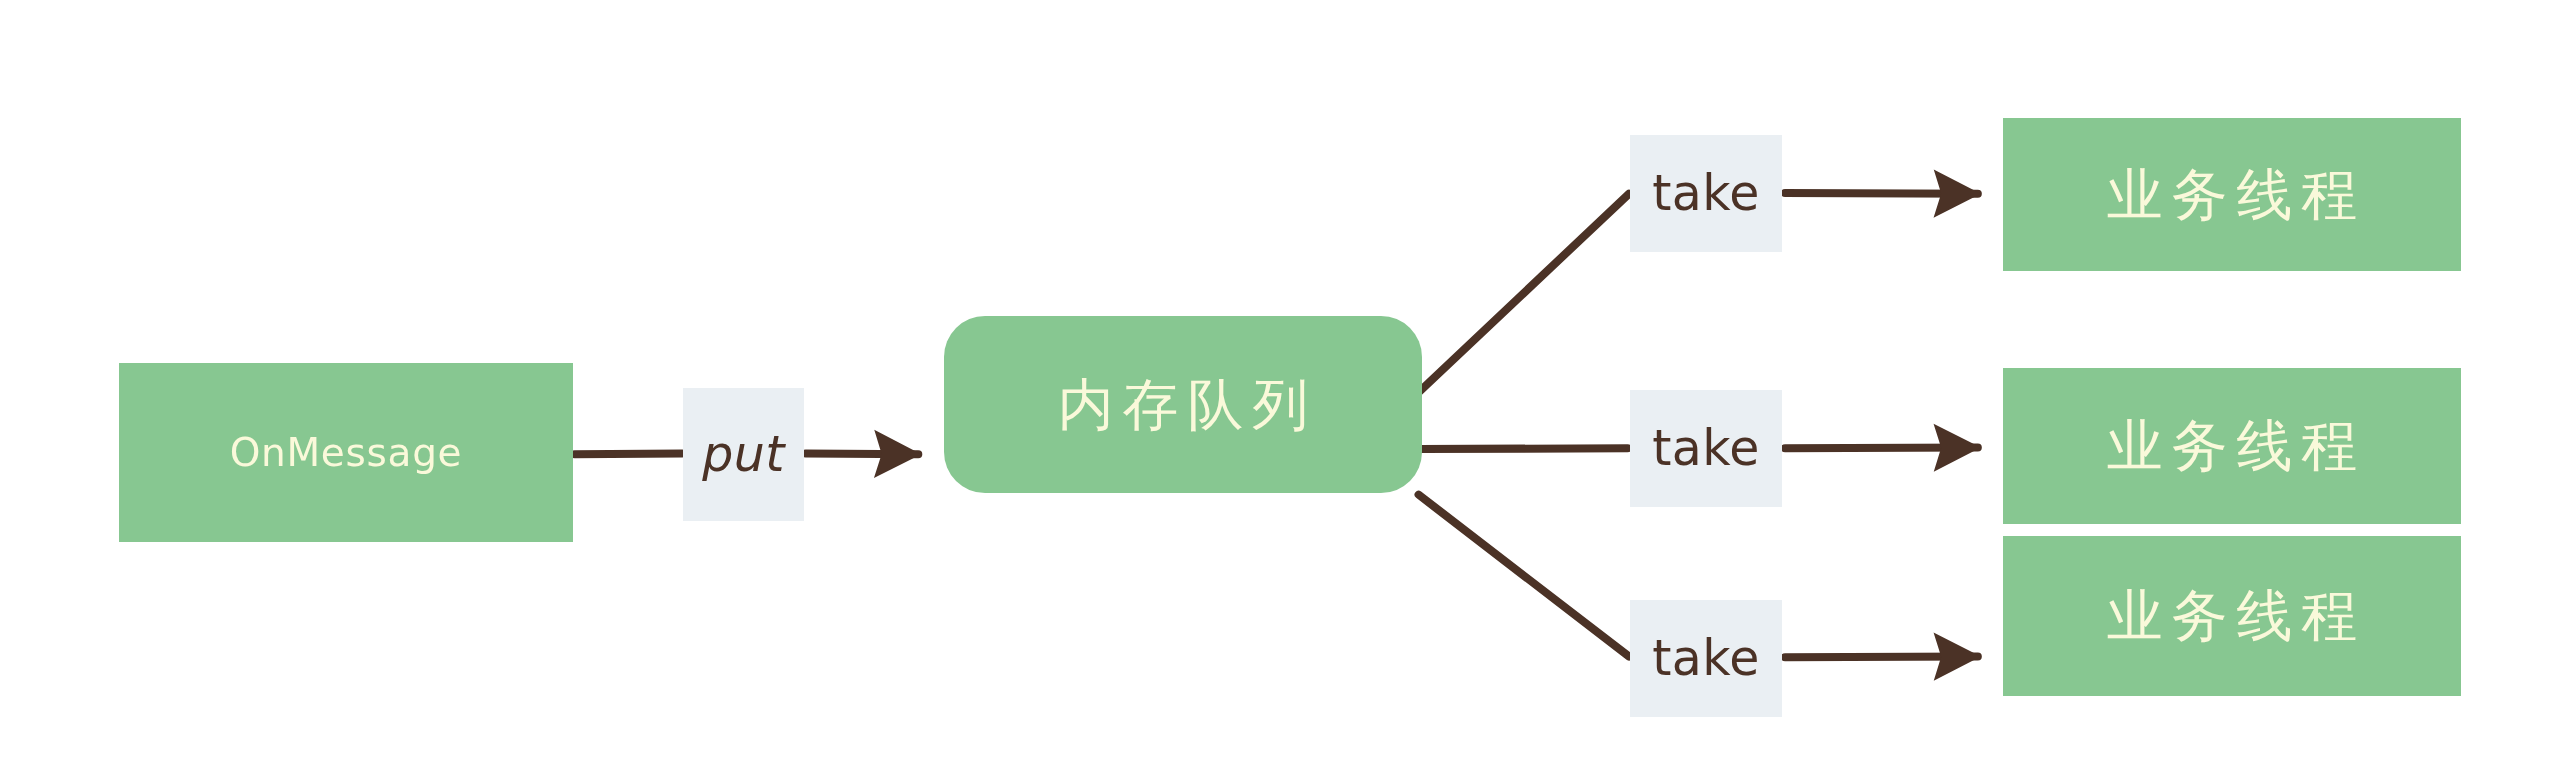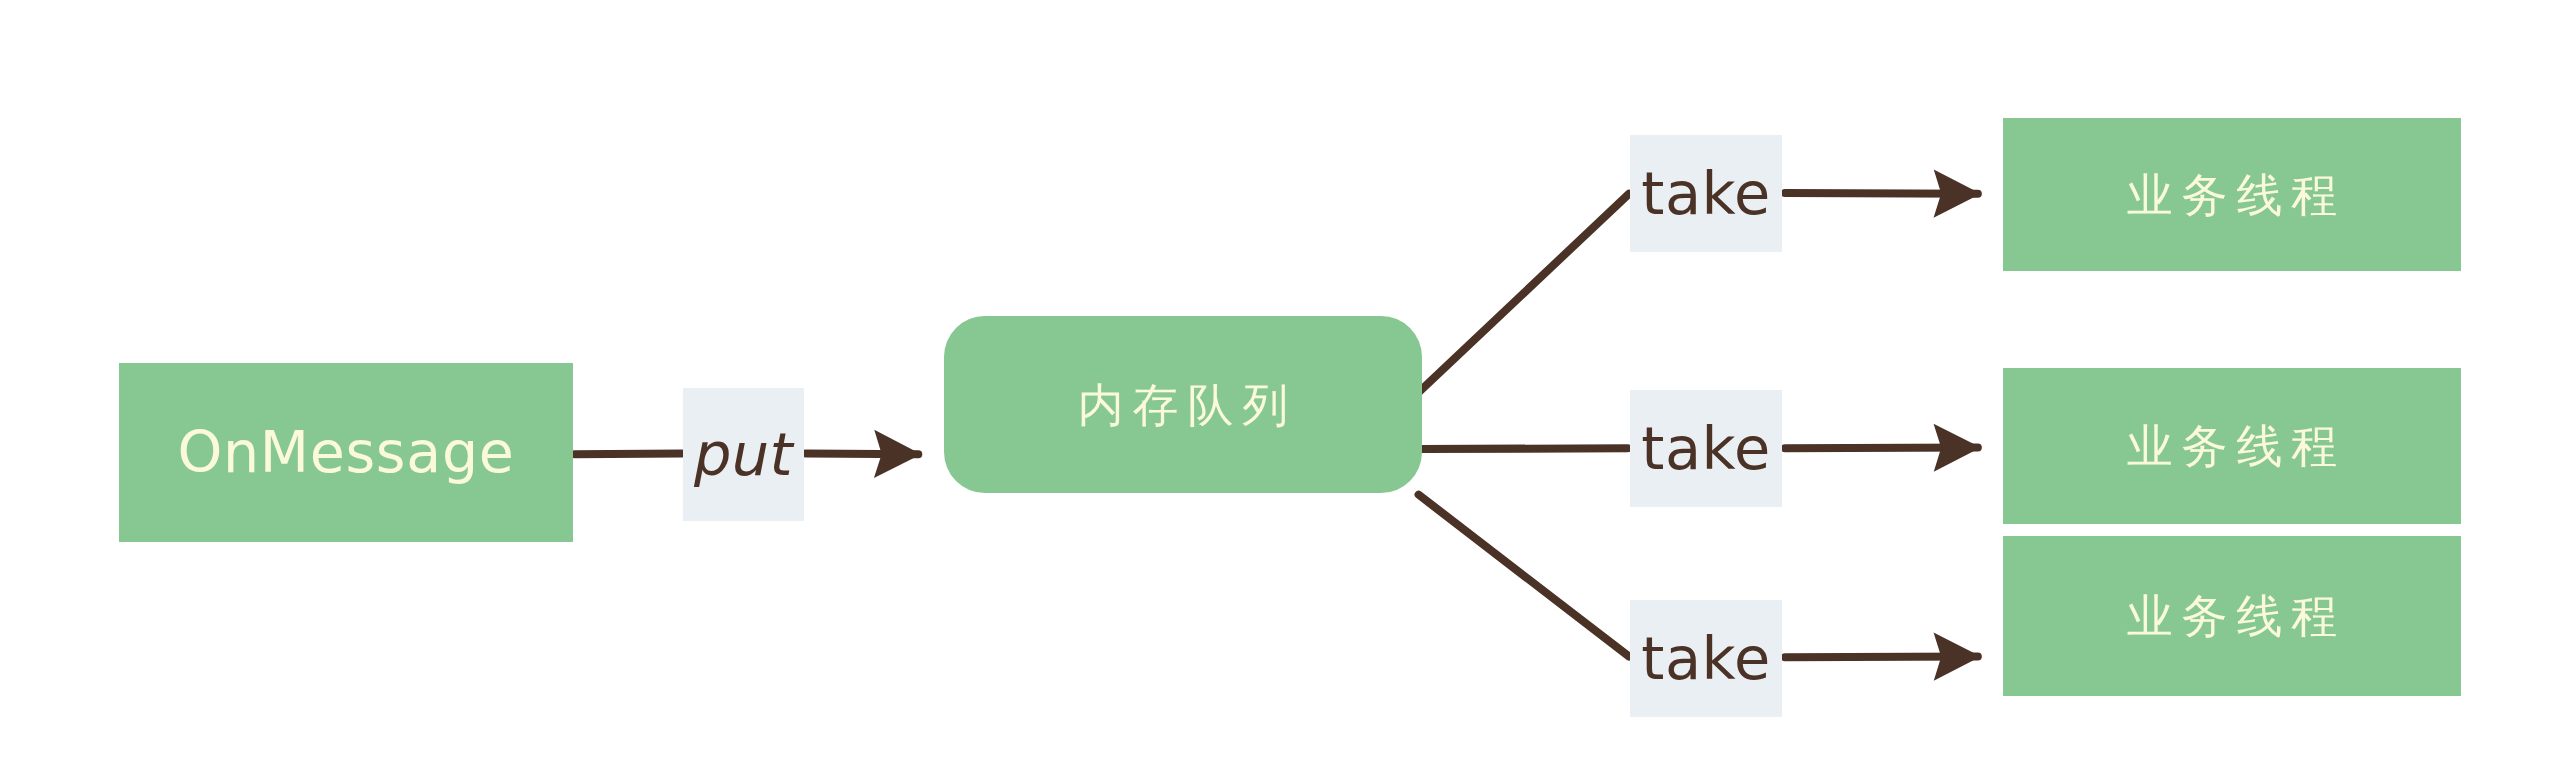--- a/index.html
+++ b/index.html
@@ -77,7 +77,7 @@
   }
   .edge-label span {
     font-family: "DejaVu Sans", sans-serif;
-    font-size: 59px;
+    font-size: 49px;
     font-weight: 400;
     line-height: 1;
     letter-spacing: 0.4px;

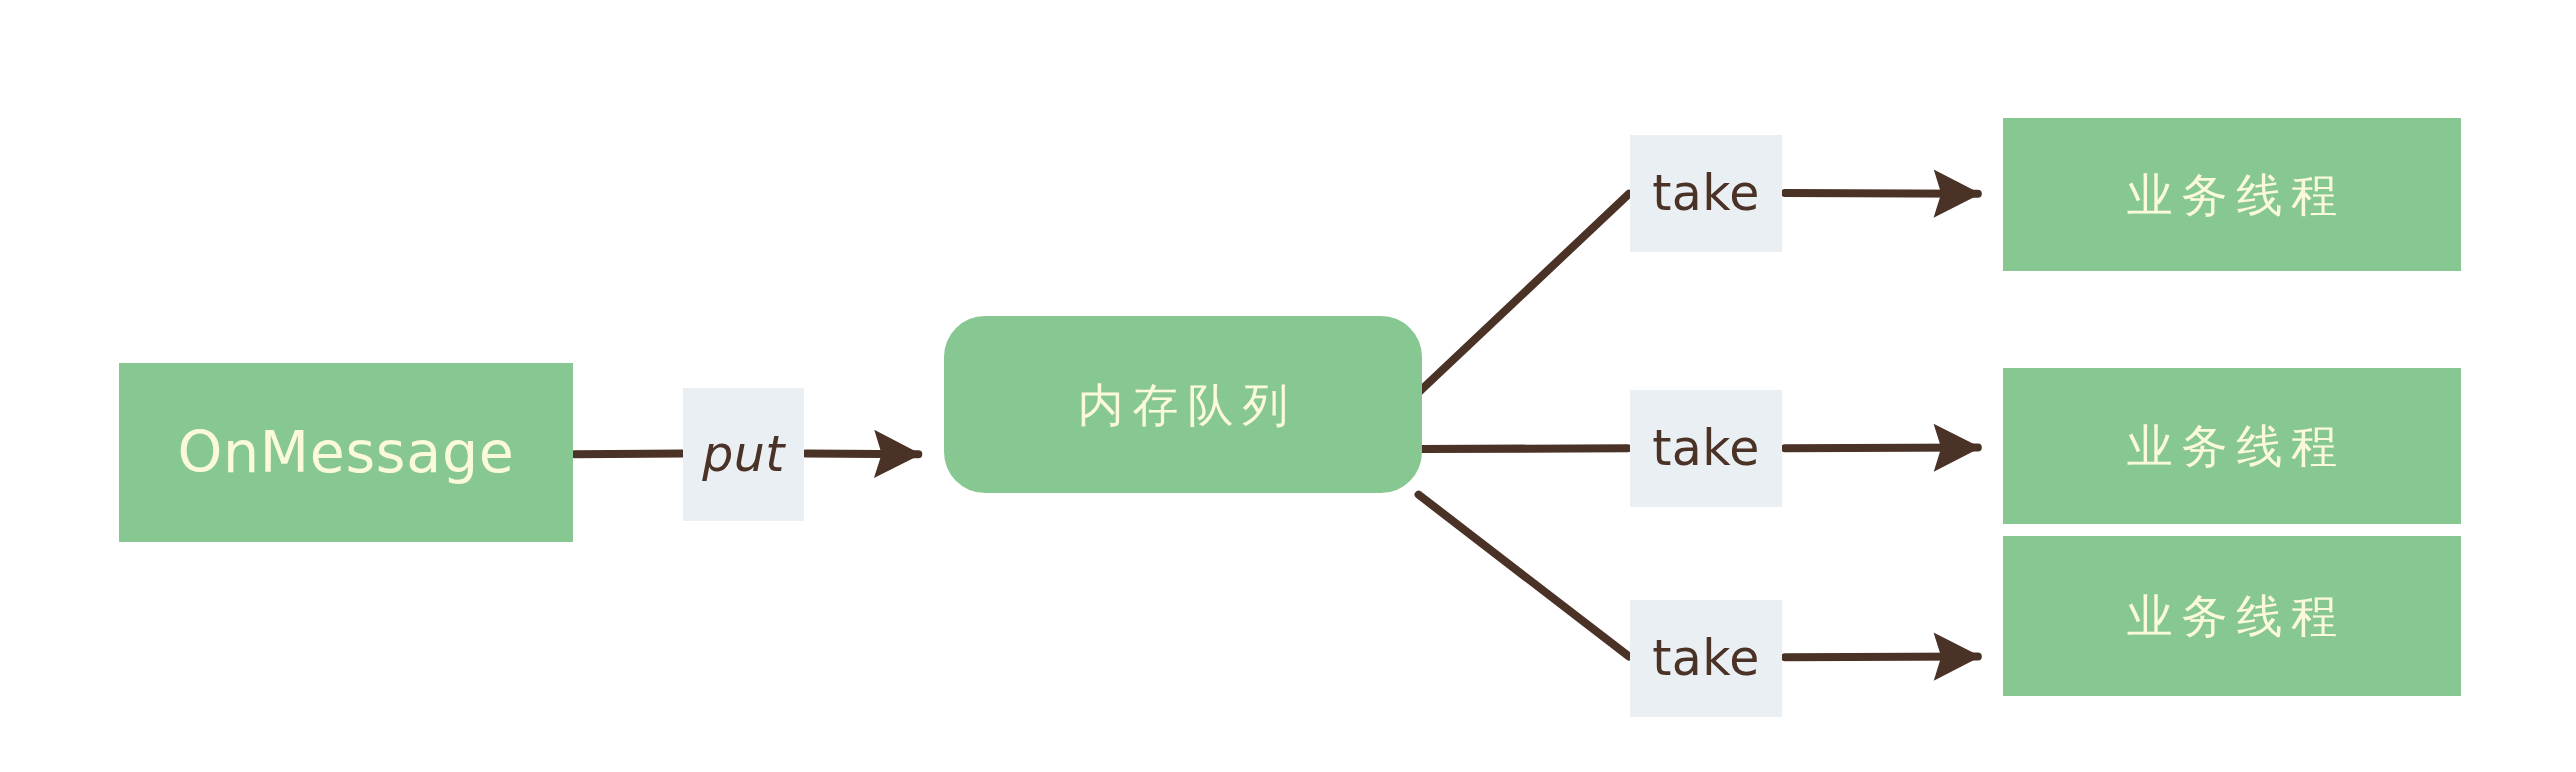--- a/index.html
+++ b/index.html
@@ -54,7 +54,7 @@
   }
   .node.cjk .node-label {
     font-family: "DejaVu Sans", sans-serif;
-    font-size: 46px;
+    font-size: 56px;
     font-weight: 500;
     letter-spacing: 8.8px;
     text-indent: 8.8px;

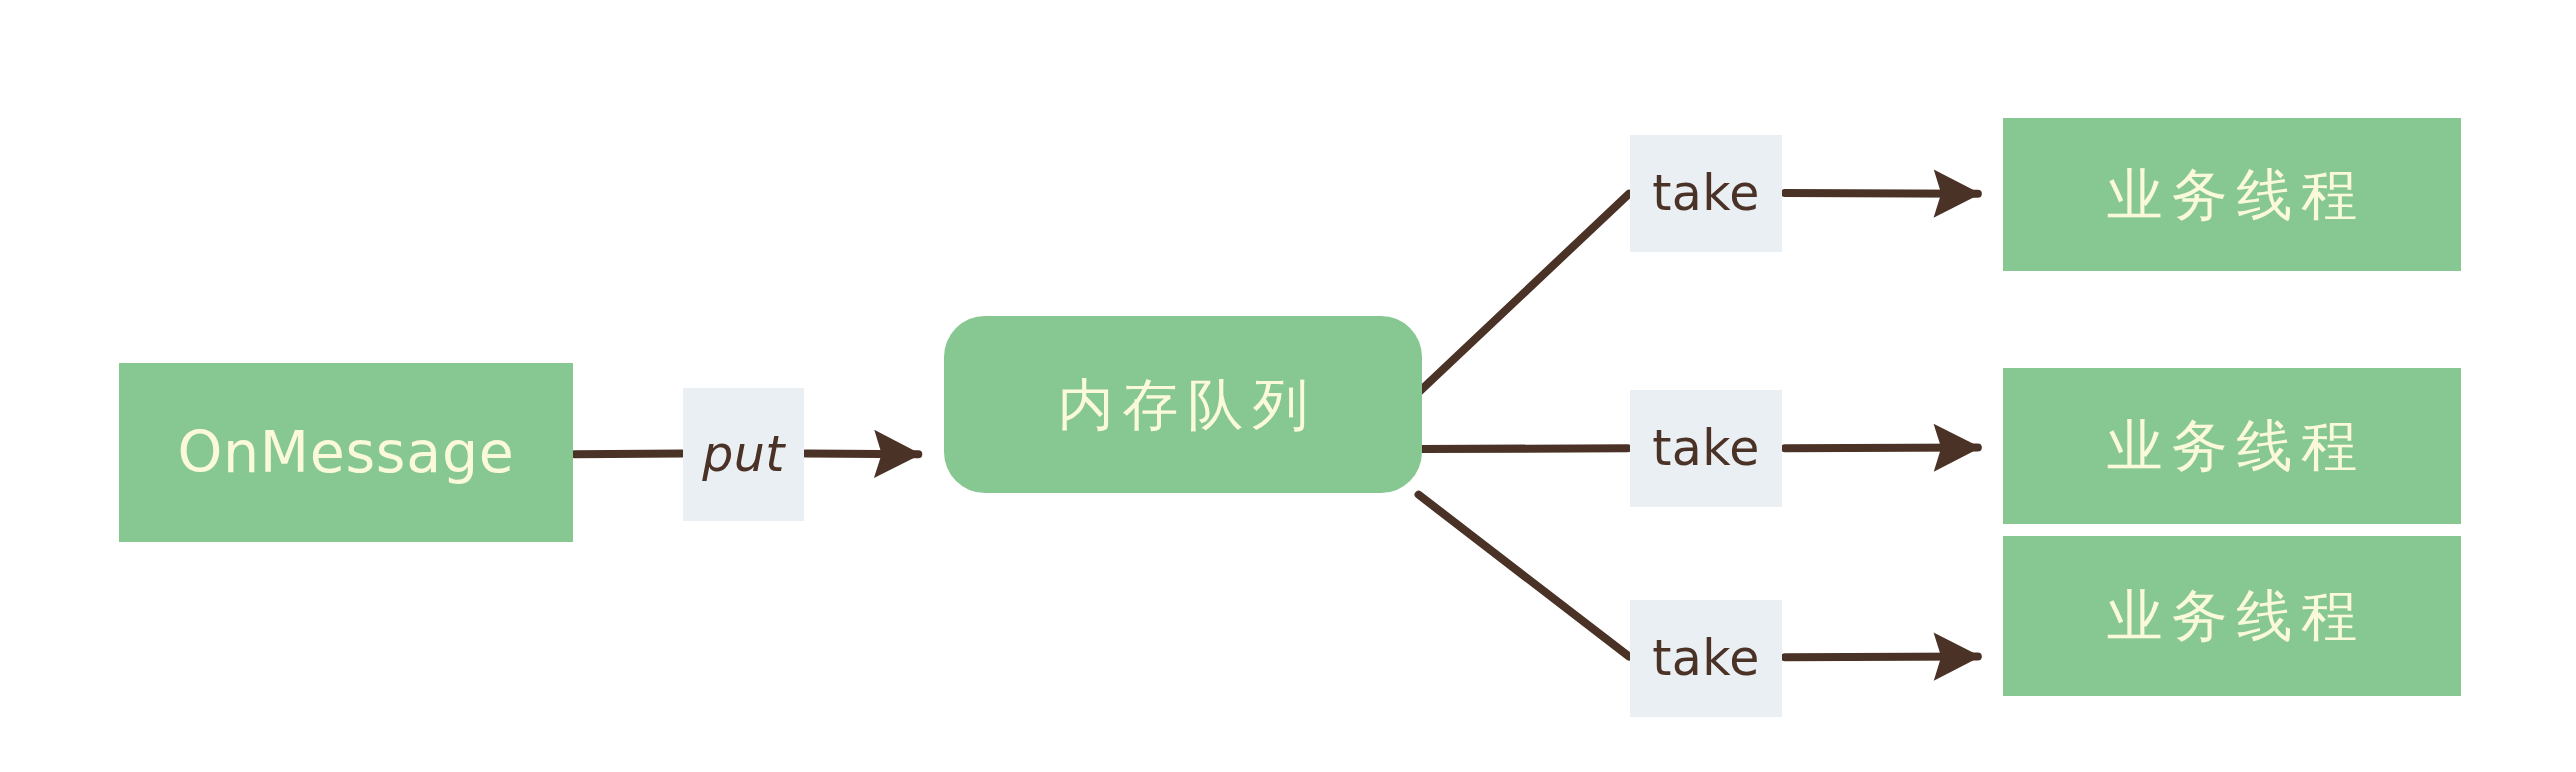--- a/index.html
+++ b/index.html
@@ -48,7 +48,7 @@
 
   .node.latin .node-label {
     font-family: "DejaVu Sans", sans-serif;
-    font-size: 57px;
+    font-size: 39px;
     font-weight: 400;
     letter-spacing: 0.7px;
   }

